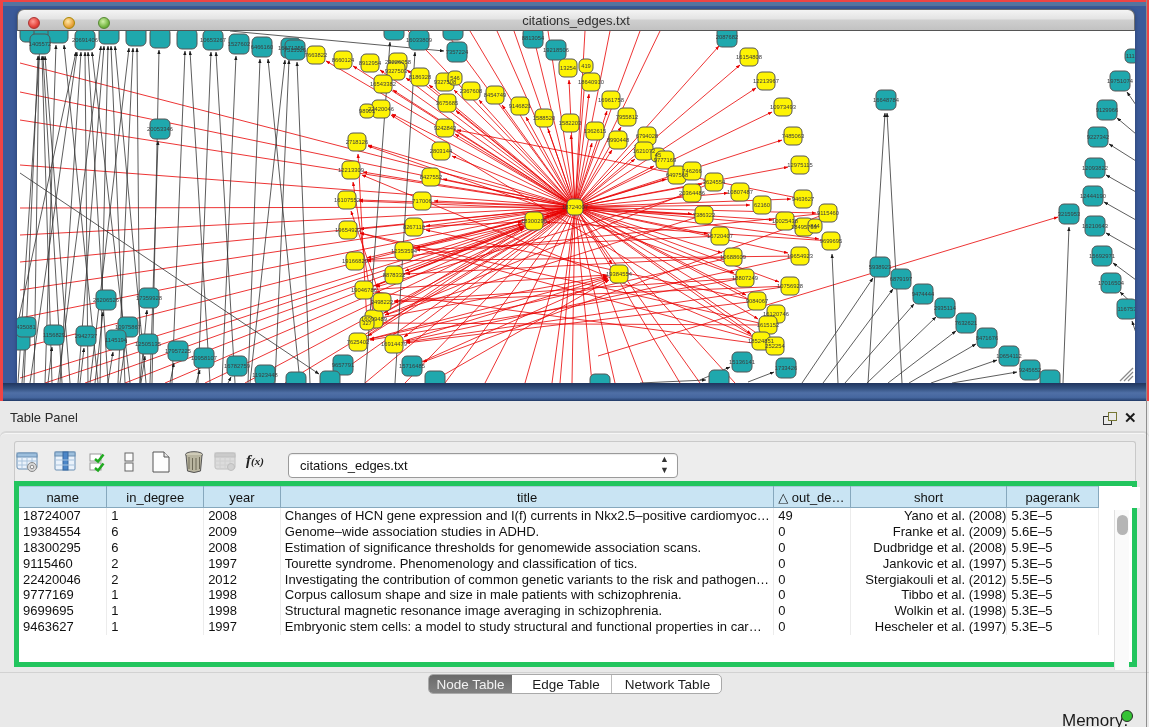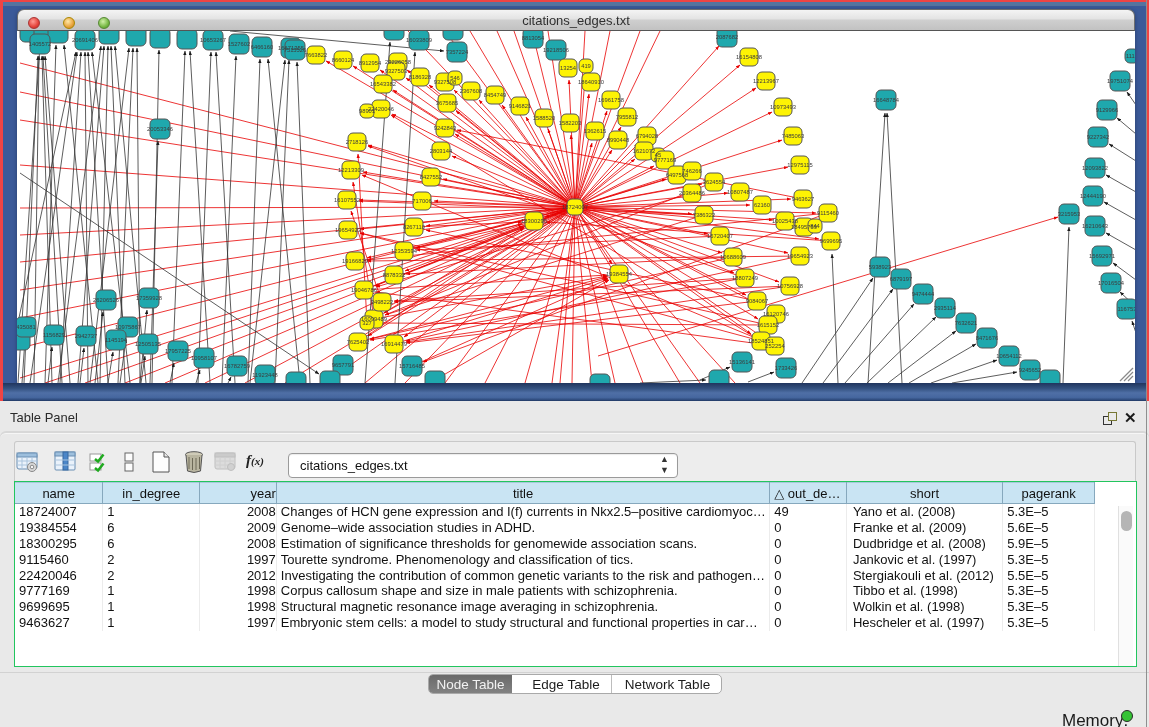--- a/index.html
+++ b/index.html
@@ -35,7 +35,7 @@
   box-shadow:inset 0 1px 1px rgba(0,0,0,.08); }
 #dropdown .arrows { position:absolute; right:8px; top:0px; font-size:9px; color:#333; line-height:11px; text-align:center; }
 #tablewrap { position:absolute; left:14px; top:80px; width:1123px; height:186px; background:#fff;
-  border:1px solid #22c55e; }
+  border:5px solid #22c55e; }
 table { border-collapse:collapse; table-layout:fixed; width:1121px; font-size:13px; color:#111; }
 th { background:#c9e4f3; border-right:1px solid #86a8bd; border-bottom:1px solid #86a8bd; border-top:1px solid #a8c8da;
   font-weight:normal; font-size:13px; height:21px; padding:0; color:#111; }

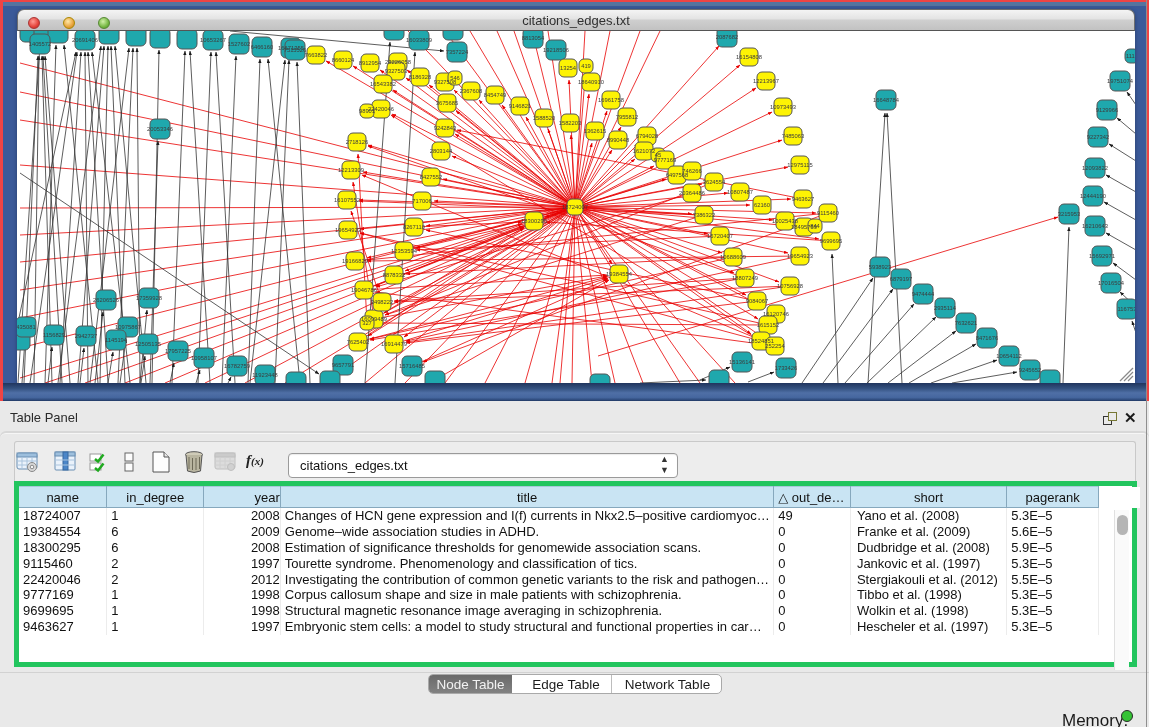--- a/index.html
+++ b/index.html
@@ -40,7 +40,7 @@
 th { background:#c9e4f3; border-right:1px solid #86a8bd; border-bottom:1px solid #86a8bd; border-top:1px solid #a8c8da;
   font-weight:normal; font-size:13px; height:21px; padding:0; color:#111; }
 td { height:15.9px; padding:0 0 0 4px; white-space:nowrap; overflow:hidden; border-right:1px solid #ececec; }
-.c0 { width:87px; } .c1 { width:96px; } .c2 { width:76px;text-align:right; } .c3 { width:489px; }
+.c0 { width:87px; } .c1 { width:96px; } .c2 { width:76px; } .c3 { width:489px; }
 .c4 { width:76px; } .c5 { width:155px; } .c6 { width:91px; } .c7 { width:41px; border-right:none; }
 th.c7 { background:#fff; border-top:none; border-bottom:none; border-right:none; }
 td.c5 { text-align:left; padding-left:6px; }

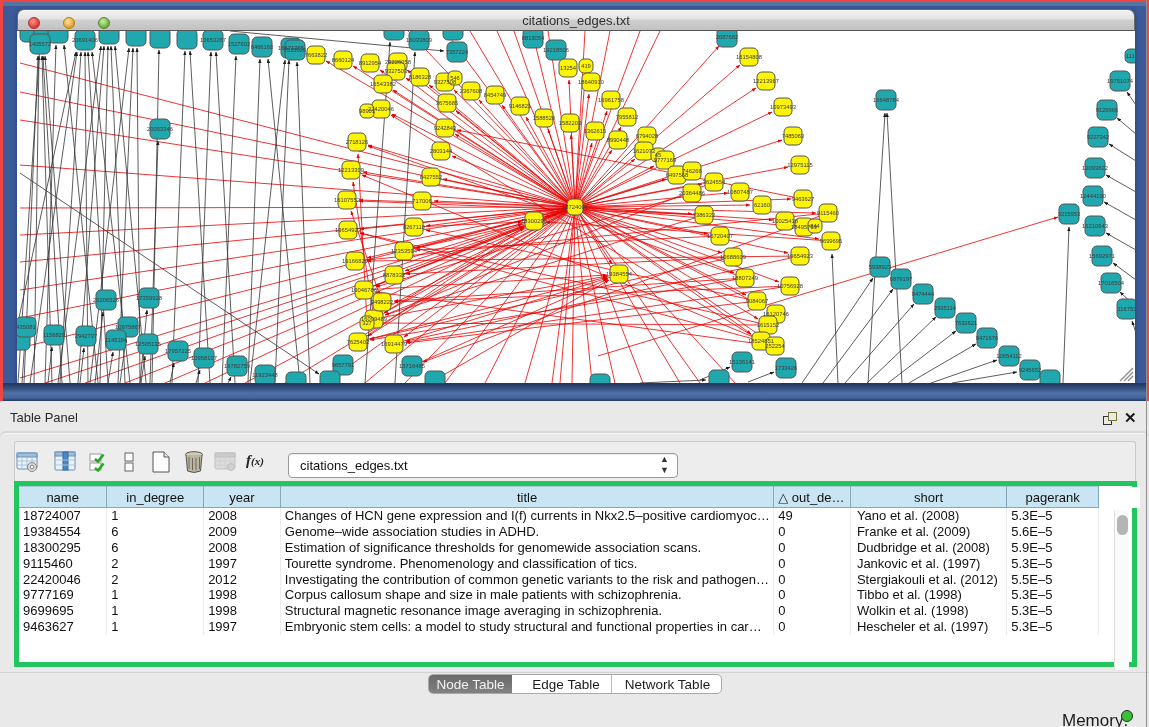--- a/index.html
+++ b/index.html
@@ -43,7 +43,7 @@
 .c0 { width:87px; } .c1 { width:96px; } .c2 { width:76px; } .c3 { width:489px; }
 .c4 { width:76px; } .c5 { width:155px; } .c6 { width:91px; } .c7 { width:41px; border-right:none; }
 th.c7 { background:#fff; border-top:none; border-bottom:none; border-right:none; }
-td.c5 { text-align:left; padding-left:6px; }
+td.c5 { text-align:right; padding-left:6px; }
 #vscroll { position:absolute; right:3px; top:24px; width:15px; height:160px; background:#fafafa; border-left:1px solid #e0e0e0; }
 #vthumb { position:absolute; left:2px; top:5px; width:11px; height:20px; background:#b5b5b5; border-radius:6px; }
 #tabs { position:absolute; left:428px; top:273px; width:294px; height:20px; border:1px solid #a9a9a9;

